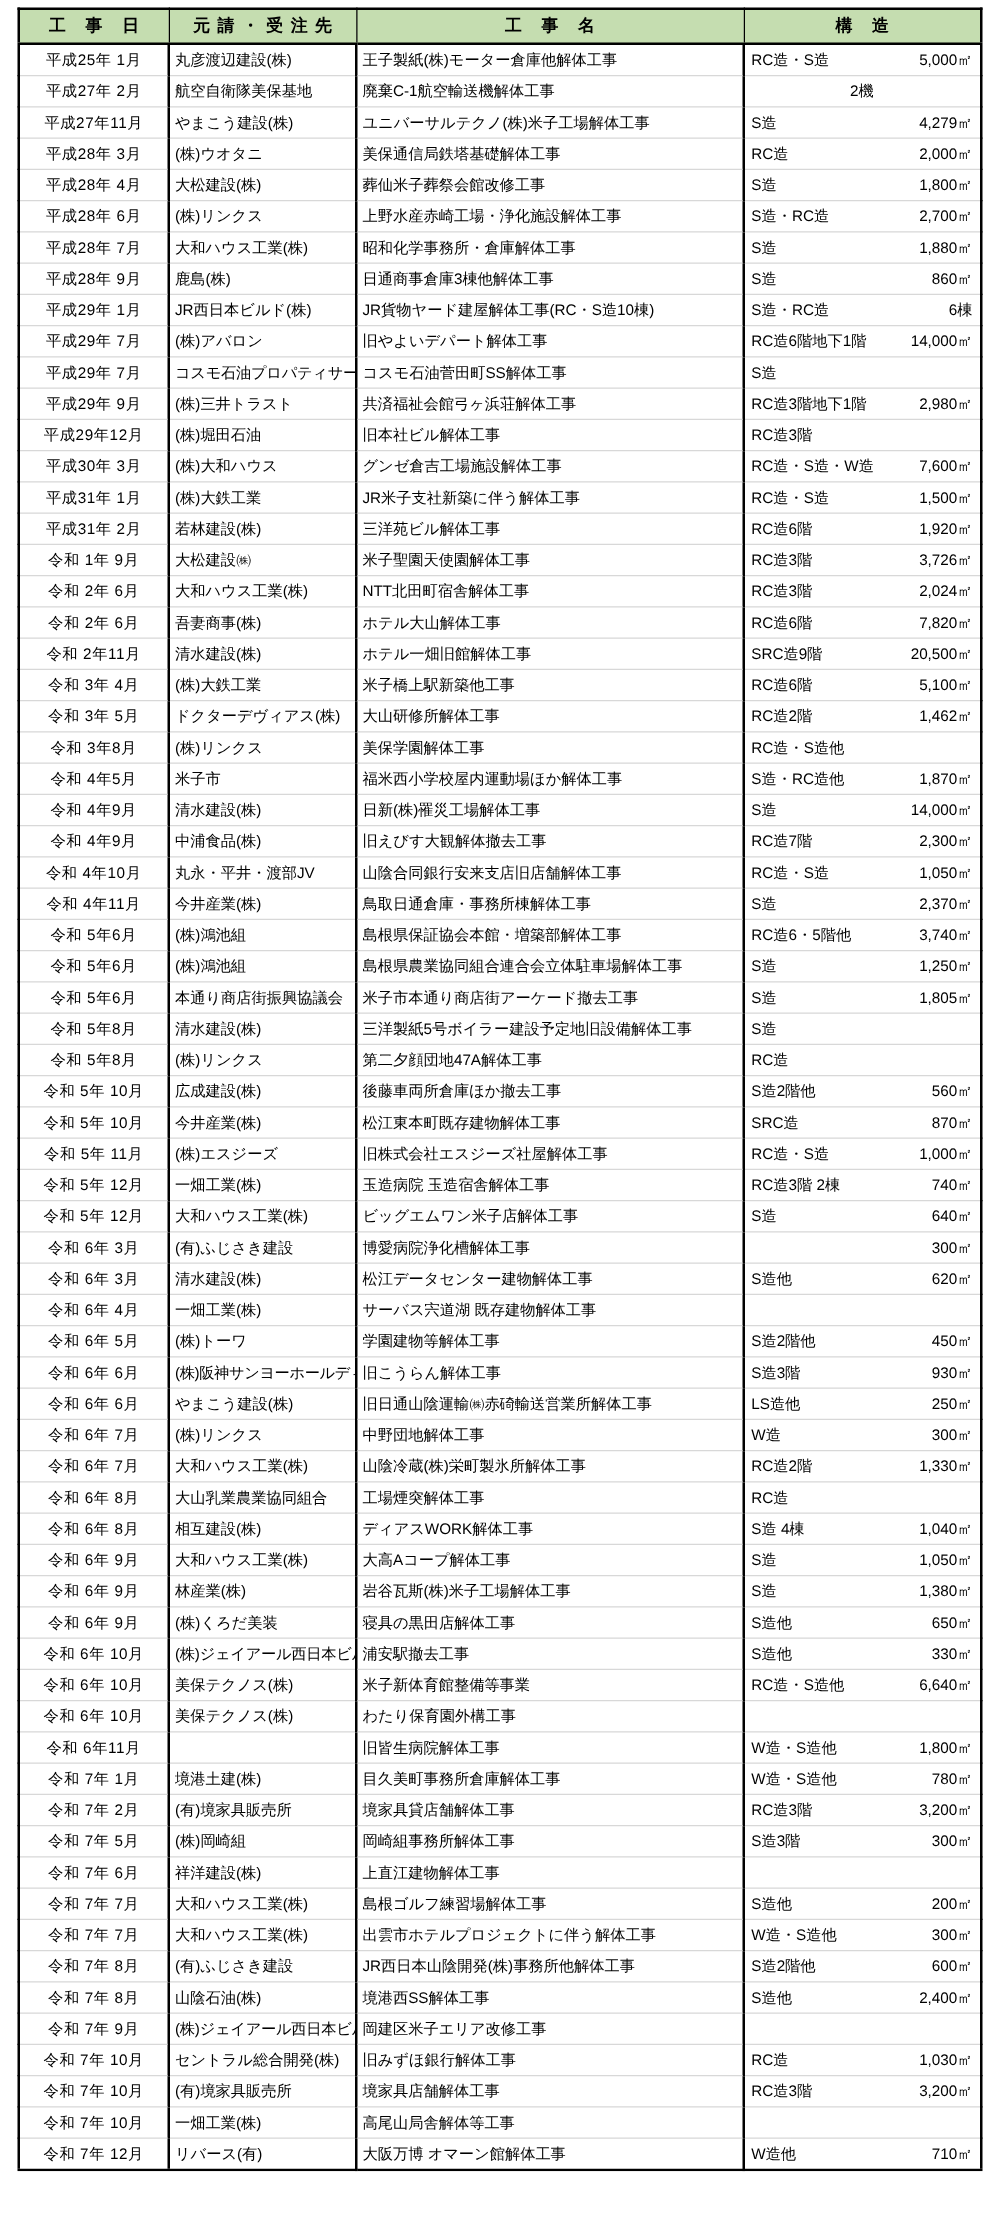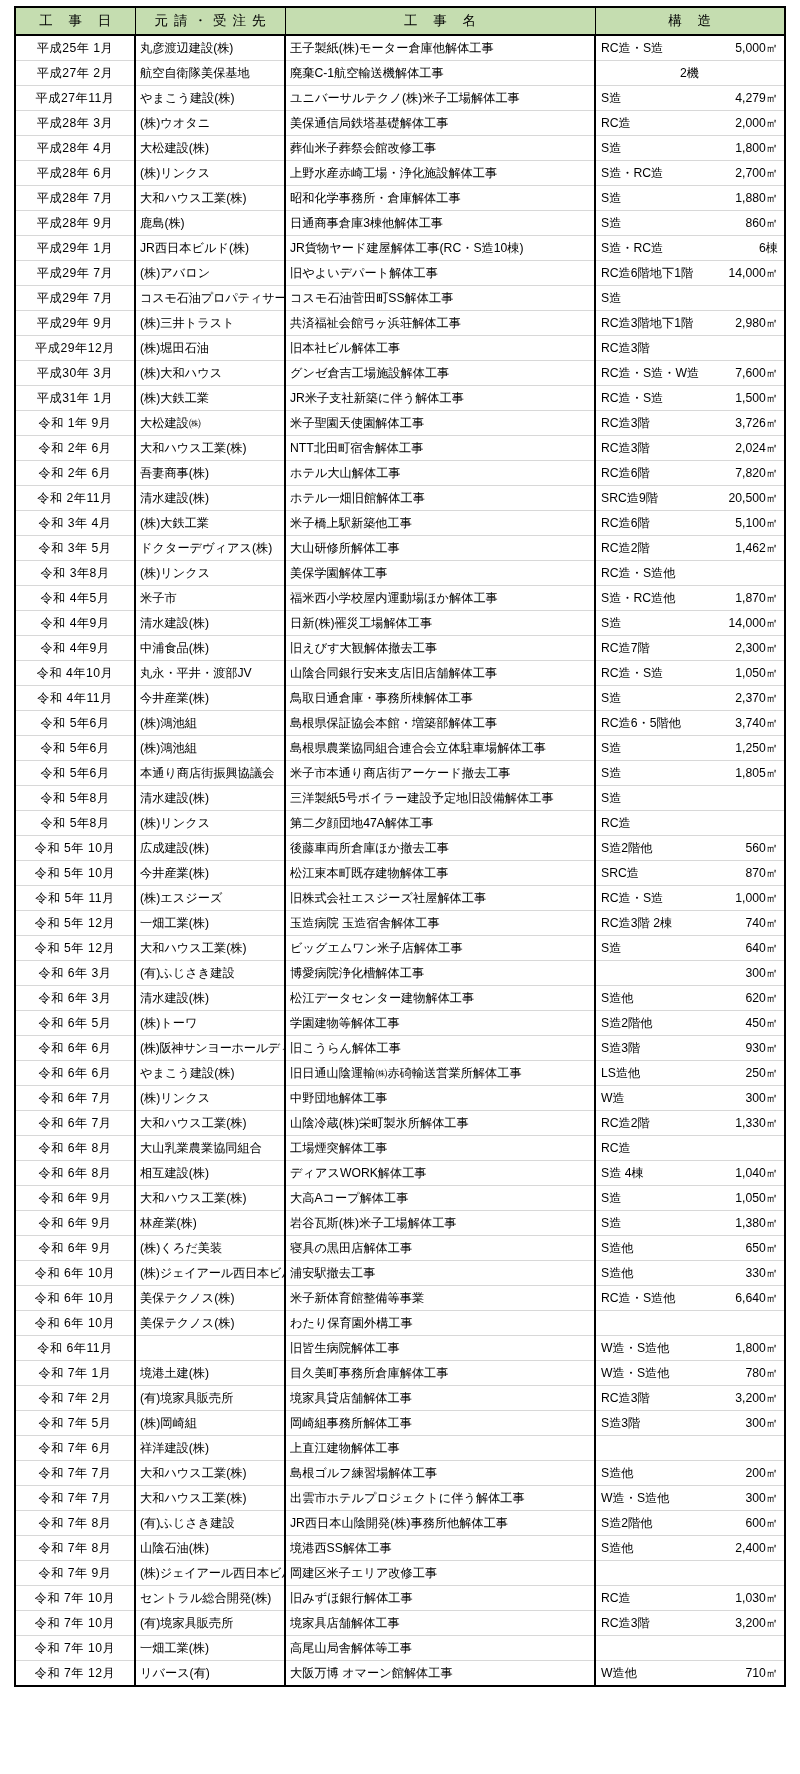--- a/index.html
+++ b/index.html
@@ -30,7 +30,7 @@
     border-bottom: 2px solid #000000;
     height: 26px;
     font-size: 13.5px;
-    font-weight: normal;
+    font-weight: bold;
     letter-spacing: 6px;
     text-indent: 6px;
     text-align: center;

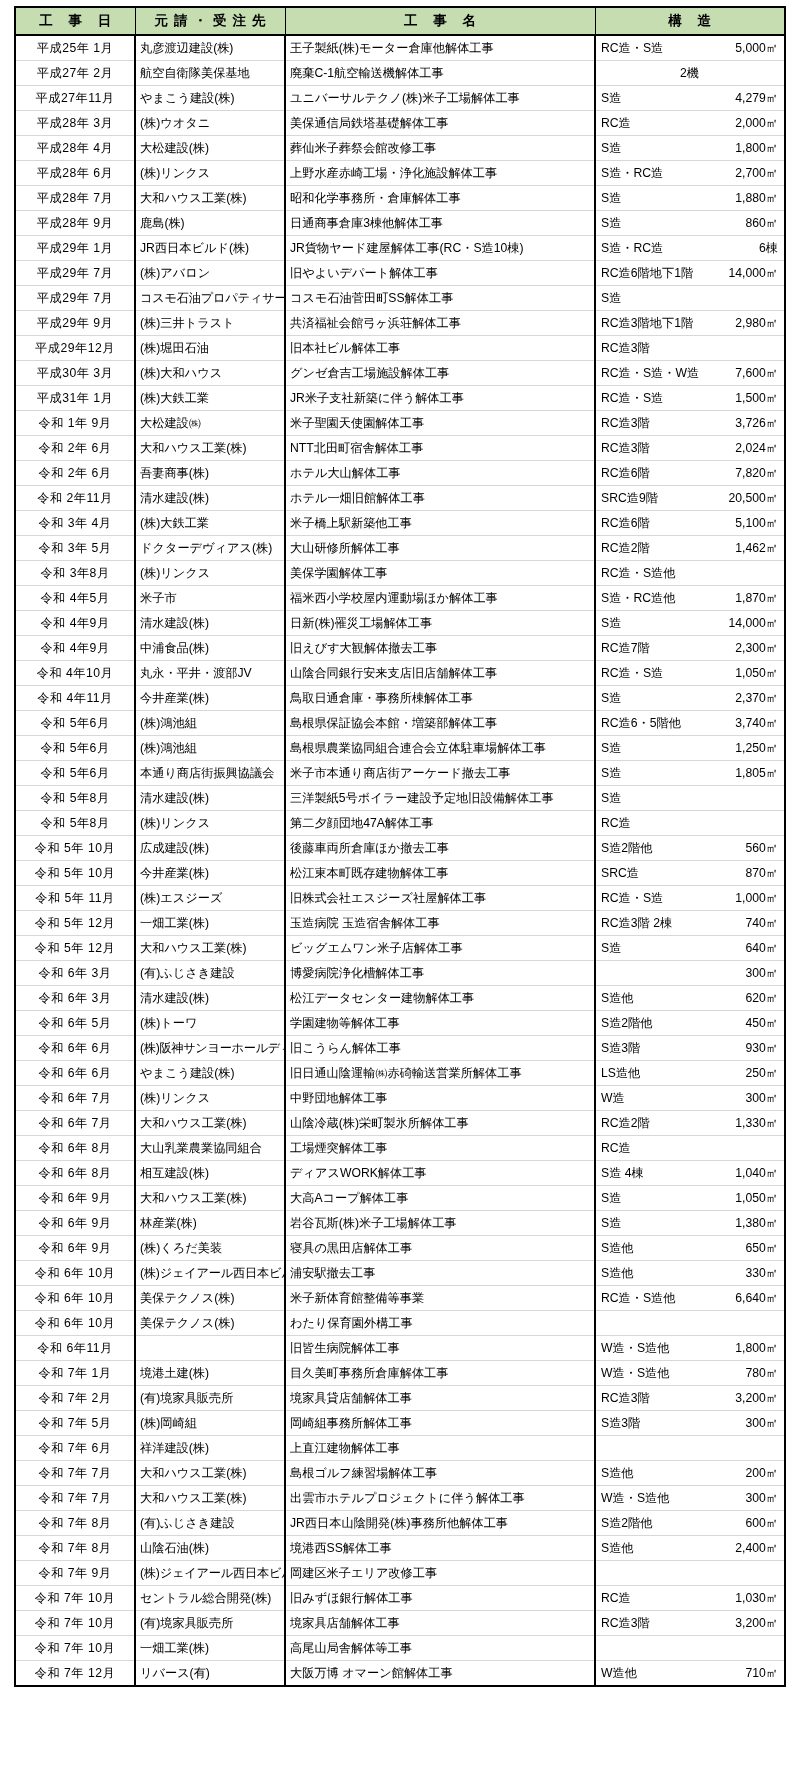--- a/index.html
+++ b/index.html
@@ -267,6 +267,17 @@
         </td>
       </tr>
       <tr>
+        <td class="date">平成31年 2月</td>
+        <td class="client ">若林建設(株)</td>
+        <td class="wname ">三洋苑ビル解体工事</td>
+        <td class="struct">
+          <div class="struct-inner">
+            <span class="struct-kind ">RC造6階</span>
+            <span class="struct-area">1,920㎡</span>
+          </div>
+        </td>
+      </tr>
+      <tr>
         <td class="date">令和 1年 9月</td>
         <td class="client ">大松建設㈱</td>
         <td class="wname ">米子聖園天使園解体工事</td>

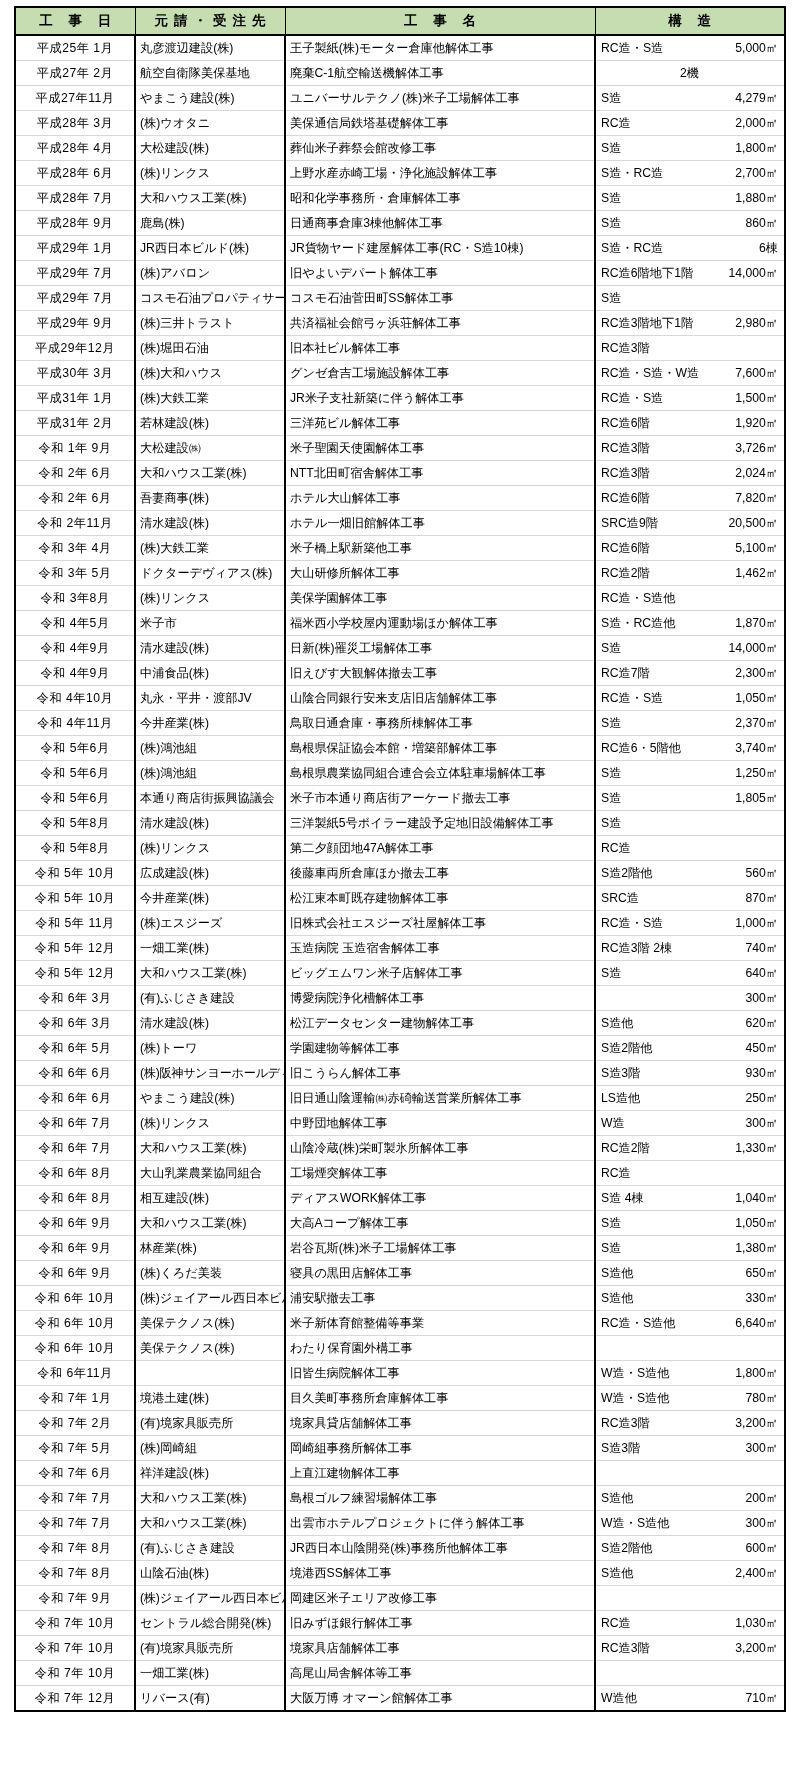--- a/index.html
+++ b/index.html
@@ -542,6 +542,17 @@
         </td>
       </tr>
       <tr>
+        <td class="date">令和 6年 4月</td>
+        <td class="client ">一畑工業(株)</td>
+        <td class="wname ">サーバス宍道湖 既存建物解体工事</td>
+        <td class="struct">
+          <div class="struct-inner">
+            <span class="struct-kind "></span>
+            <span class="struct-area"></span>
+          </div>
+        </td>
+      </tr>
+      <tr>
         <td class="date">令和 6年 5月</td>
         <td class="client ">(株)トーワ</td>
         <td class="wname ">学園建物等解体工事</td>

